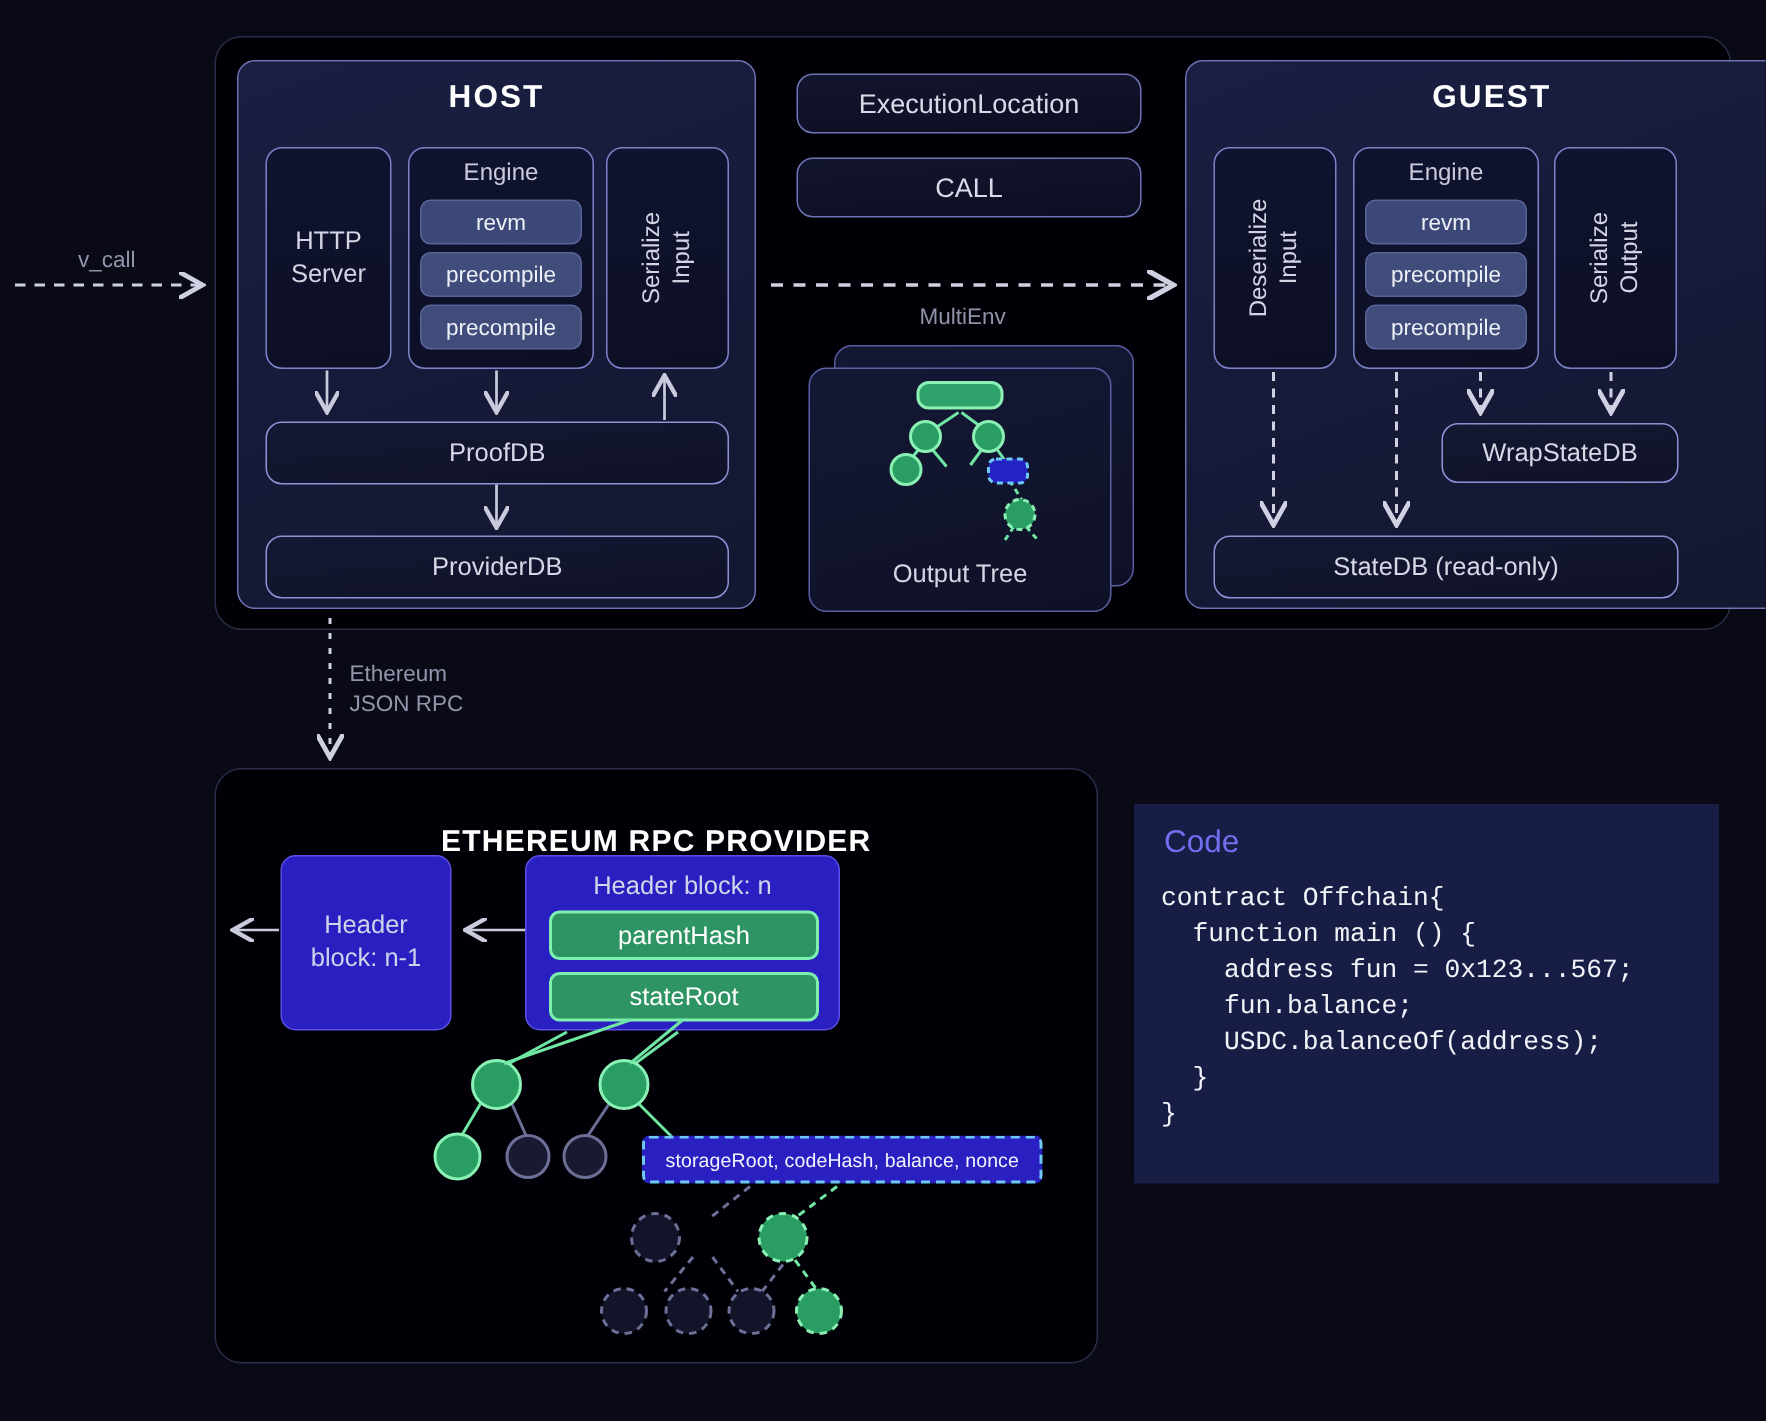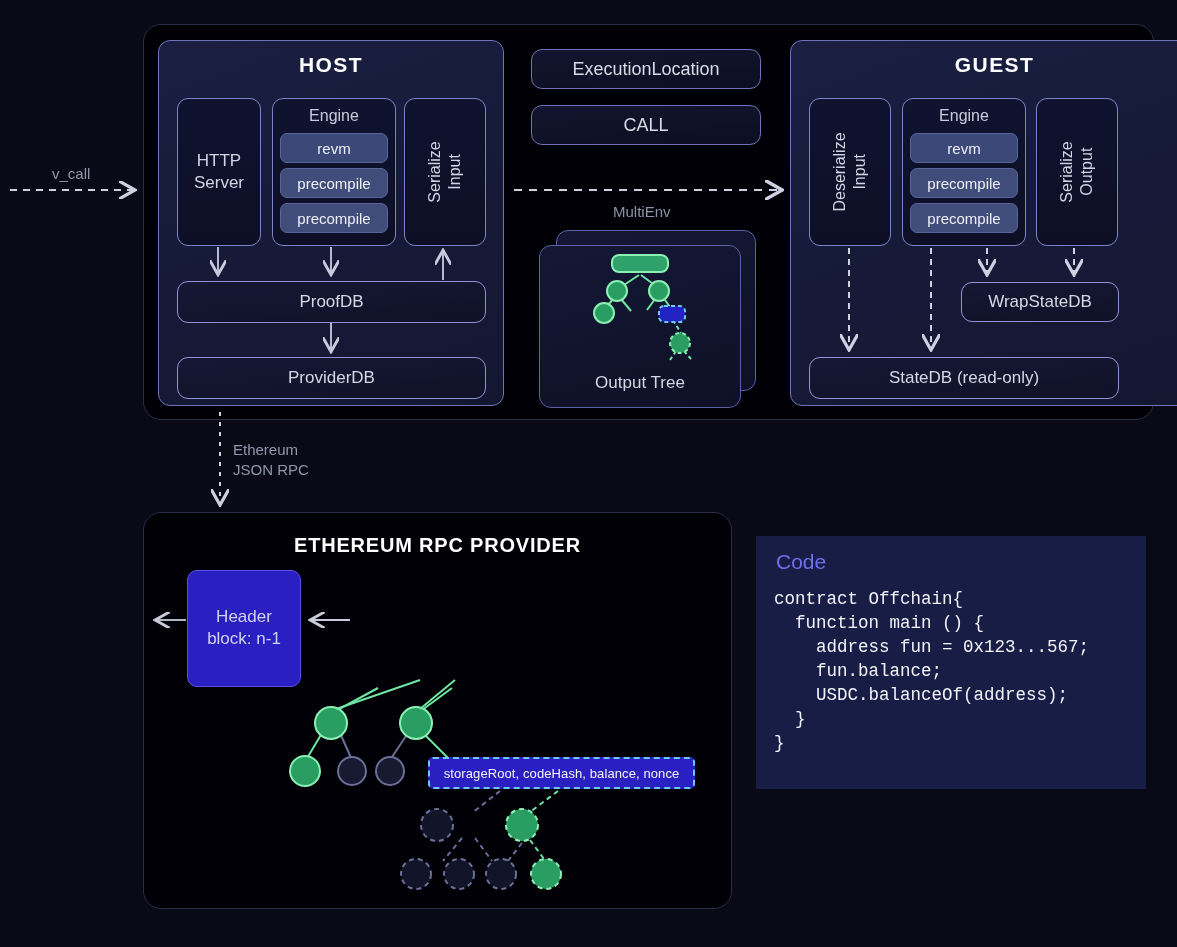--- a/index.html
+++ b/index.html
@@ -99,7 +99,7 @@
     border-radius: 18px; background: #000006; border: 1px solid #2a2d4a;
   }
   #rpc-title {
-    position: absolute; left: 0; right: 0; top: 21px; text-align: center;
+    position: absolute; left: 0; right: 0; top: 37px; text-align: center;
     color: #fff; font-size: 20px; font-weight: 700; letter-spacing: .8px;
   }
   .hblock {

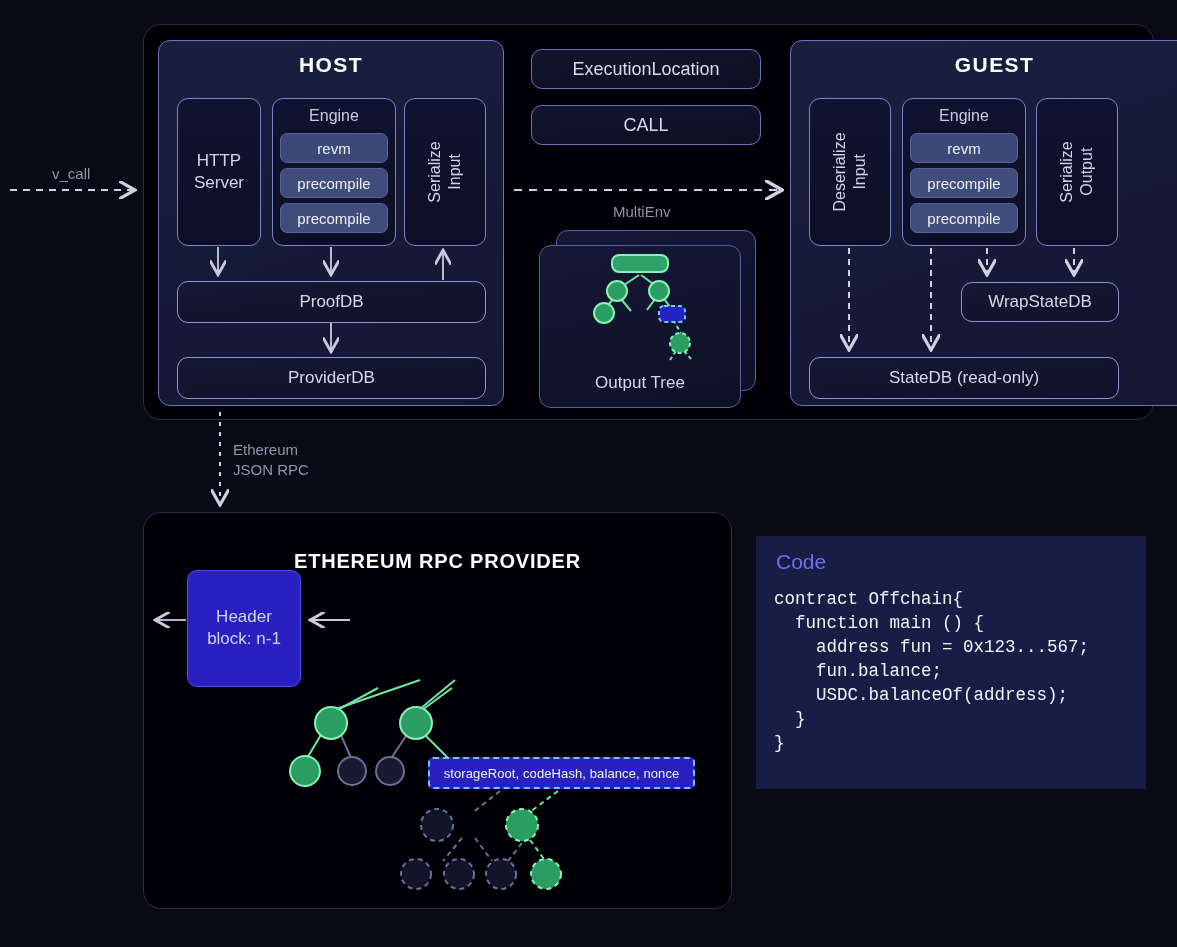--- a/index.html
+++ b/index.html
@@ -243,6 +243,11 @@
     </div>
   </div>
 
+  <div class="hblock" style="left:350px; top:570px; width:210px; height:117px;">
+    <div class="hb-title">Header block: n</div>
+    <div class="gbox" style="left:15px; top:36px; width:180px; height:33px;">parentHash</div>
+    <div class="gbox" style="left:15px; top:77px; width:180px; height:33px;">stateRoot</div>
+  </div>
 
   <svg class="overlay">
     <g stroke="#6fe6a4" stroke-width="2" fill="none">

